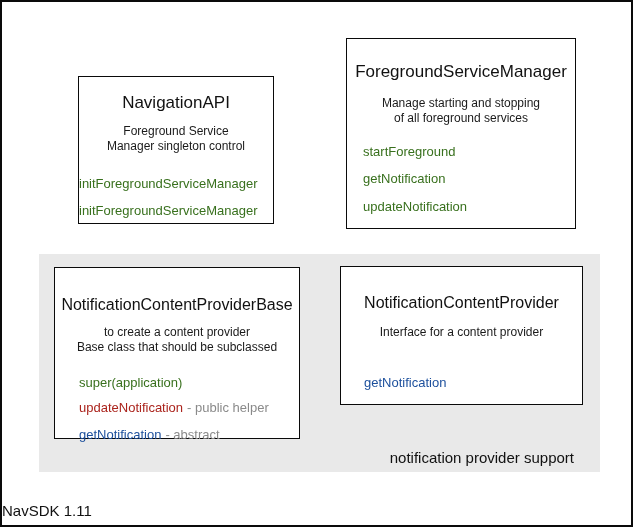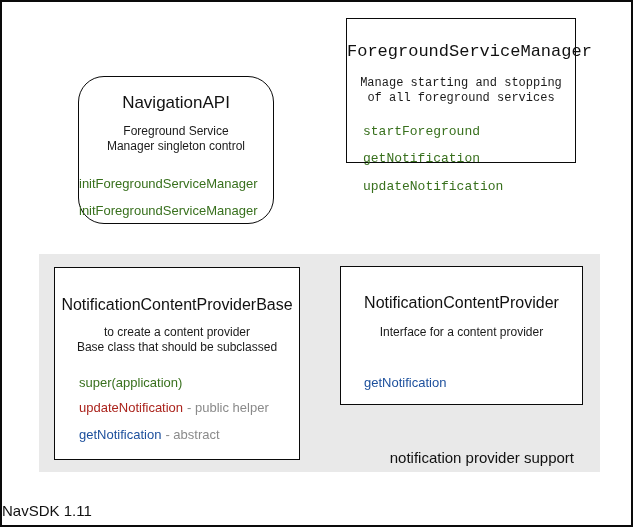--- a/index.html
+++ b/index.html
@@ -82,7 +82,7 @@
   }
   
   #box-navigation-api { left: 76px; top: 74px; width: 196px; height: 148px; border-radius: 26px; }
-  #box-fsm            { left: 344px; top: 16px; width: 230px; height: 145px; font-family: Liberation Mono, monospace; }
+  #box-fsm            { left: 344px; top: 36px; width: 230px; height: 191px; }
   #box-ncpb           { left: 52px;  top: 265px; width: 246px; height: 193px; }
   #box-ncp            { left: 338px; top: 264px; width: 243px; height: 139px; }
 

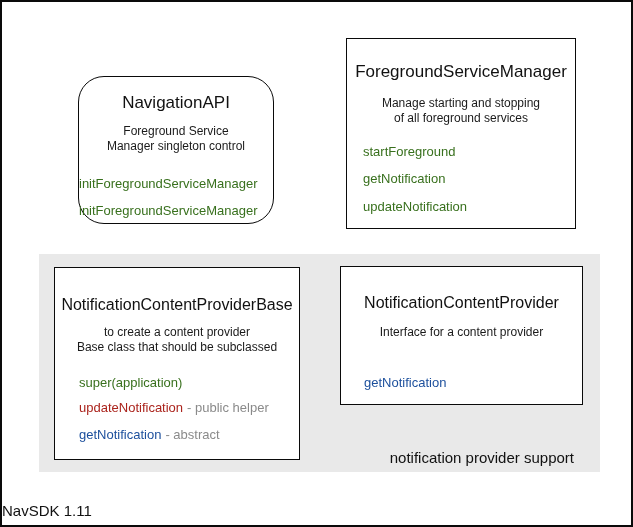--- a/index.html
+++ b/index.html
@@ -81,7 +81,7 @@
     white-space: nowrap;
   }
   
-  #box-navigation-api { left: 76px; top: 74px; width: 196px; height: 148px; border-radius: 26px; }
+  #box-navigation-api { left: 76px; top: 74px; width: 196px; height: 148px; }
   #box-fsm            { left: 344px; top: 36px; width: 230px; height: 191px; }
   #box-ncpb           { left: 52px;  top: 265px; width: 246px; height: 193px; }
   #box-ncp            { left: 338px; top: 264px; width: 243px; height: 139px; }

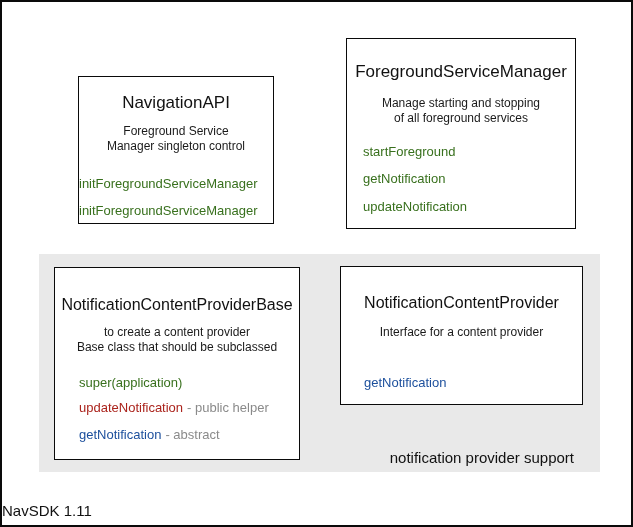--- a/index.html
+++ b/index.html
@@ -83,7 +83,7 @@
   
   #box-navigation-api { left: 76px; top: 74px; width: 196px; height: 148px; }
   #box-fsm            { left: 344px; top: 36px; width: 230px; height: 191px; }
-  #box-ncpb           { left: 52px;  top: 265px; width: 246px; height: 193px; }
+  #box-ncpb           { left: 52px;  top: 265px; width: 246px; height: 172px; }
   #box-ncp            { left: 338px; top: 264px; width: 243px; height: 139px; }
 
   #footer-label {

